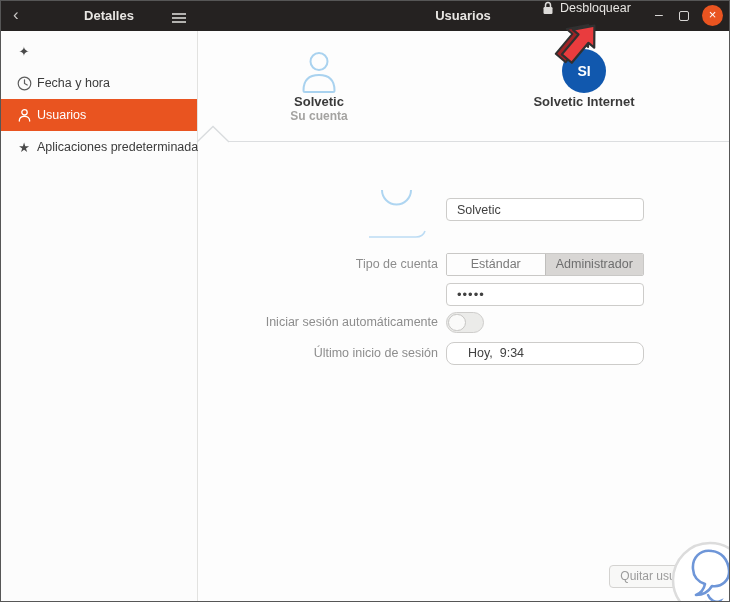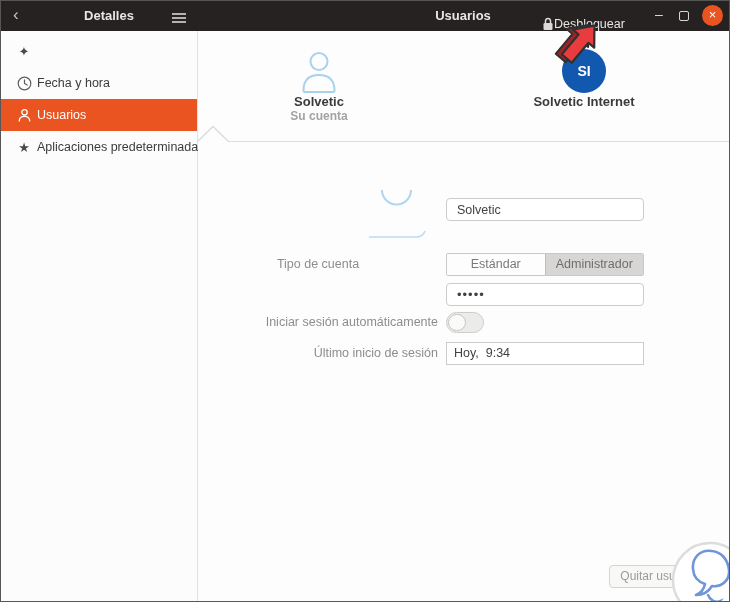--- a/index.html
+++ b/index.html
@@ -20,7 +20,7 @@
   .tb-title { position:absolute; left:0; width:196px; top:0; line-height:30px; text-align:center; font-weight:bold; font-size:13px;padding-left:20px; }
   .tb-menu { position:absolute; left:170px; top:9px; }
   .tb-panel-title { position:absolute; left:462px; top:0; transform:translateX(-50%); line-height:30px; font-weight:bold; font-size:13px; }
-  .tb-unlock { position:absolute; left:541px; top:0; height:30px; display:flex; align-items:flex-end; gap:0; font-size:12.5px; }
+  .tb-unlock { position:absolute; left:541px; top:0; height:30px; display:flex; align-items:flex-start; gap:6px; font-size:12.5px; }
   .tb-min { position:absolute; left:648px; top:0; width:20px; text-align:center; line-height:27px; font-size:14px; color:#d8d6d4; }
   .tb-max { position:absolute; left:678px; top:10px; width:10px; height:10px; border:1.5px solid #d8d6d4; border-radius:2px; }
   .tb-close {

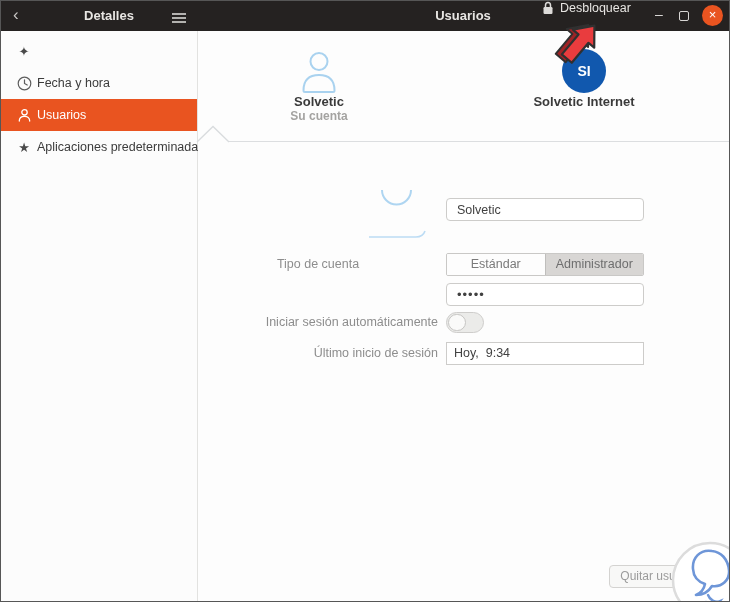--- a/index.html
+++ b/index.html
@@ -192,7 +192,7 @@
 
     <input class="txt-field" style="top: 167px;" readonly="" value="Solvetic">
 
-    <div class="frm-label" style="top:222px; line-height:23px;text-align:center;">Tipo de cuenta</div>
+    <div class="frm-label" style="top:222px; line-height:23px;">Tipo de cuenta</div>
     <div class="segmented">
       <div class="seg-opt">Estándar</div>
       <div class="seg-opt active">Administrador</div>

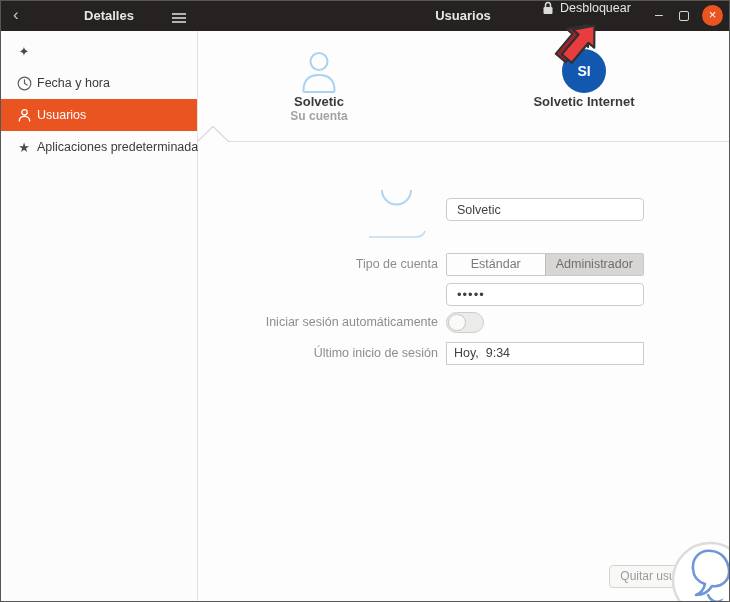--- a/index.html
+++ b/index.html
@@ -82,8 +82,8 @@
   }
   .value-field {
     position:absolute; left:248px; top:311px; width:198px; height:23px;
-    border:1px solid #cdccca; border-radius:0; background:#ffffff;
-    font-size:12.5px; color:#414141; line-height:21px; padding-left:7px; white-space:pre;
+    border:1px solid #cdccca; border-radius:8px; background:#ffffff;
+    font-size:12.5px; color:#414141; line-height:21px; padding-left:21px; white-space:pre;
   }
   .big-avatar-partial { position:absolute; left:170px; top:155px; }
 

